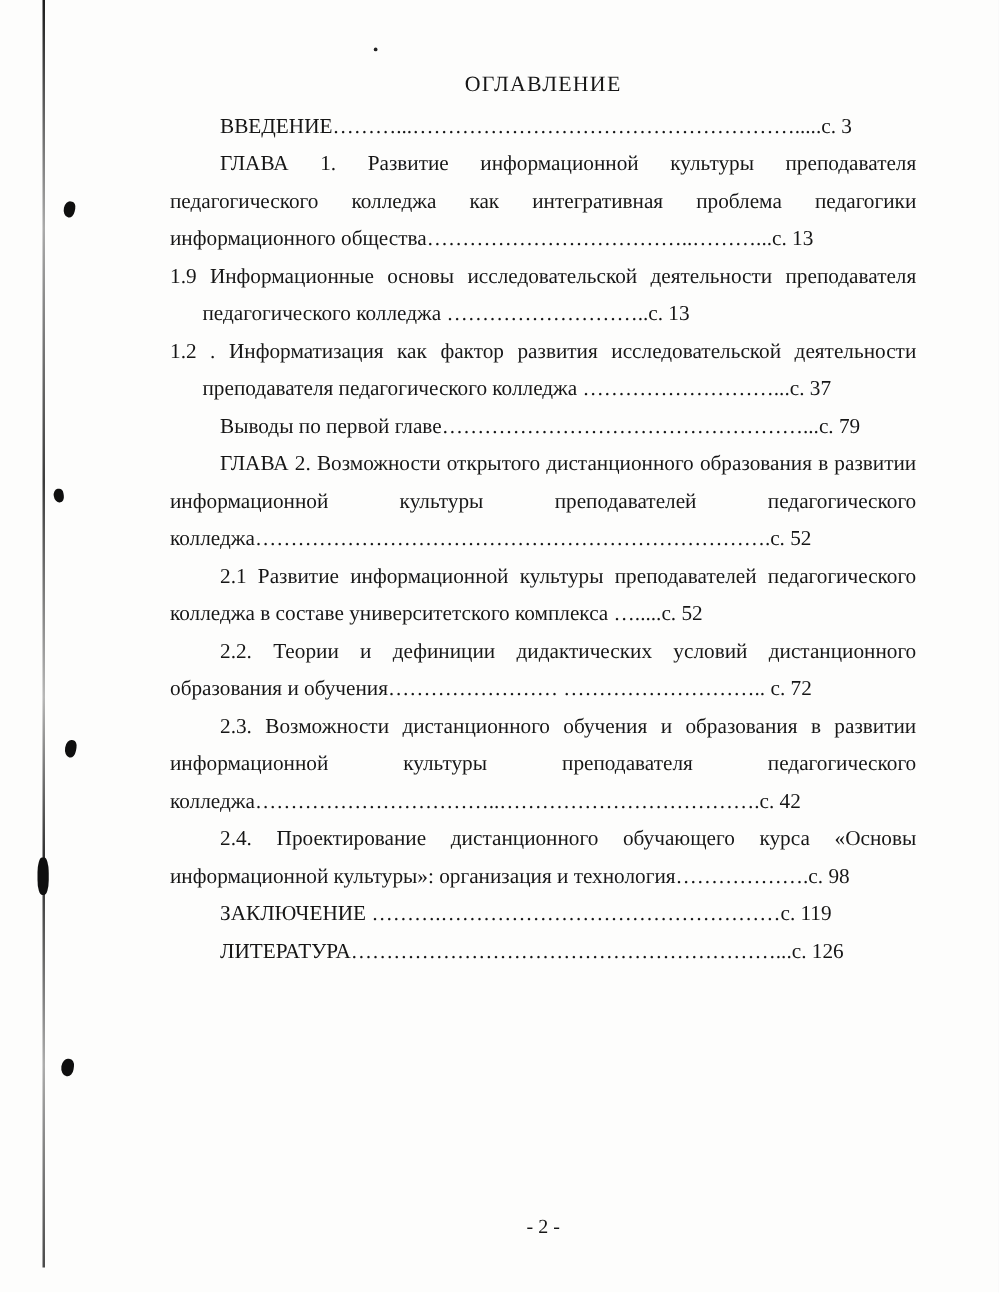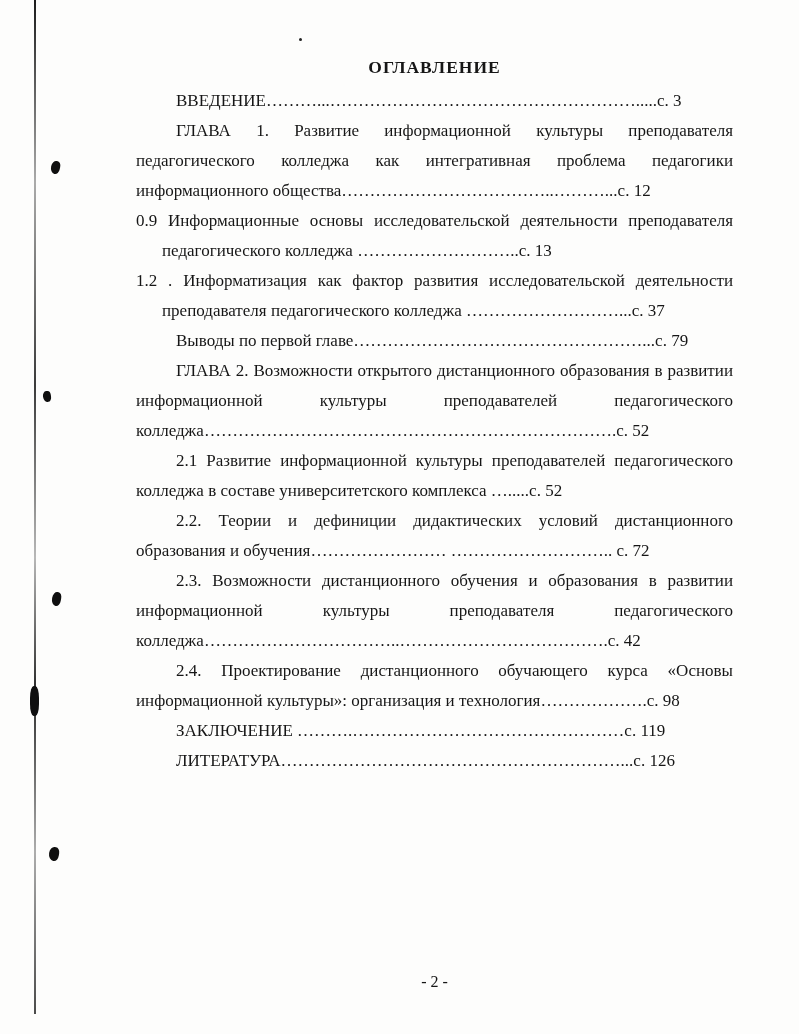--- a/index.html
+++ b/index.html
@@ -59,7 +59,7 @@
   }
   .toc-title {
     text-align: center;
-    font-weight: bold;
+    font-weight: normal;
     font-size: 17.5px;
     letter-spacing: 1px;
     line-height: 30px;

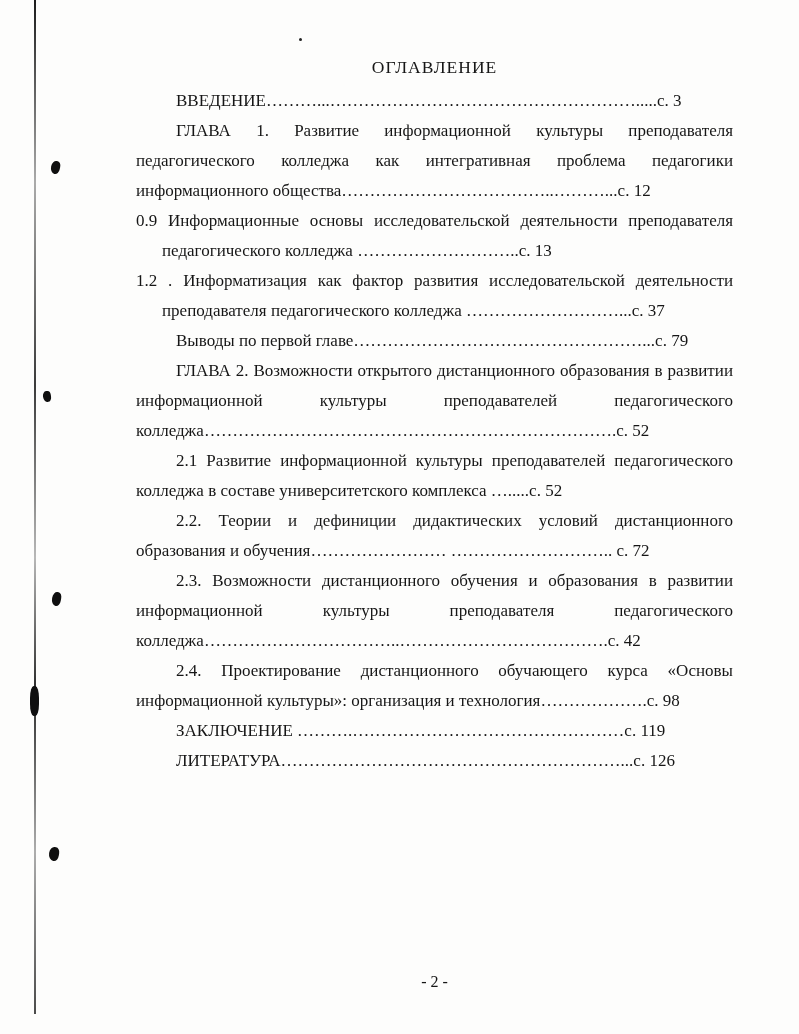--- a/index.html
+++ b/index.html
@@ -100,7 +100,7 @@
     <div class="toc-title">ОГЛАВЛЕНИЕ</div>
     <div class="entries">
         <p class="entry first-line-indent">ВВЕДЕНИЕ………...……………………………………………….....с. 3</p>
-        <p class="entry first-line-indent">ГЛАВА 1. Развитие информационной культуры преподавателя педагогического колледжа как интегративная проблема педагогики информационного общества………………………………..………...с. 12</p>
+        <p class="entry first-line-indent">ГЛАВА 1. Развитие информационной культуры преподавателя педагогического колледжа как интегративная проблема педагогики информационного общества………………………………..………...с. 13</p>
         <p class="entry hanging">0.9 Информационные основы исследовательской деятельности преподавателя педагогического колледжа ………………………..с. 13</p>
         <p class="entry hanging">1.2 . Информатизация как фактор развития исследовательской деятельности преподавателя педагогического колледжа ………………………...с. 37</p>
         <p class="entry first-line-indent">Выводы по первой главе……………………………………………...с. 79</p>

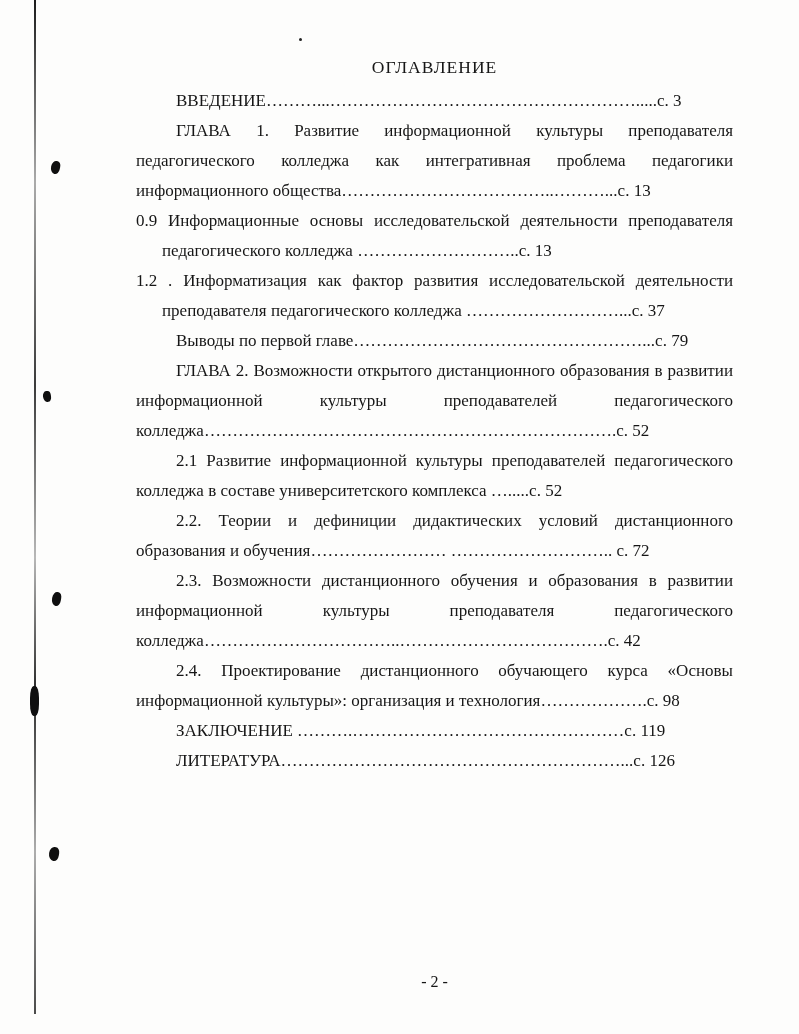--- a/index.html
+++ b/index.html
@@ -101,7 +101,7 @@
     <div class="entries">
         <p class="entry first-line-indent">ВВЕДЕНИЕ………...……………………………………………….....с. 3</p>
         <p class="entry first-line-indent">ГЛАВА 1. Развитие информационной культуры преподавателя педагогического колледжа как интегративная проблема педагогики информационного общества………………………………..………...с. 13</p>
-        <p class="entry hanging">0.9 Информационные основы исследовательской деятельности преподавателя педагогического колледжа ………………………..с. 13</p>
+        <p class="entry hanging">1.9 Информационные основы исследовательской деятельности преподавателя педагогического колледжа ………………………..с. 13</p>
         <p class="entry hanging">1.2 . Информатизация как фактор развития исследовательской деятельности преподавателя педагогического колледжа ………………………...с. 37</p>
         <p class="entry first-line-indent">Выводы по первой главе……………………………………………...с. 79</p>
         <p class="entry first-line-indent">ГЛАВА 2. Возможности открытого дистанционного образования в развитии информационной культуры преподавателей педагогического колледжа……………………………………………………………….с. 52</p>

